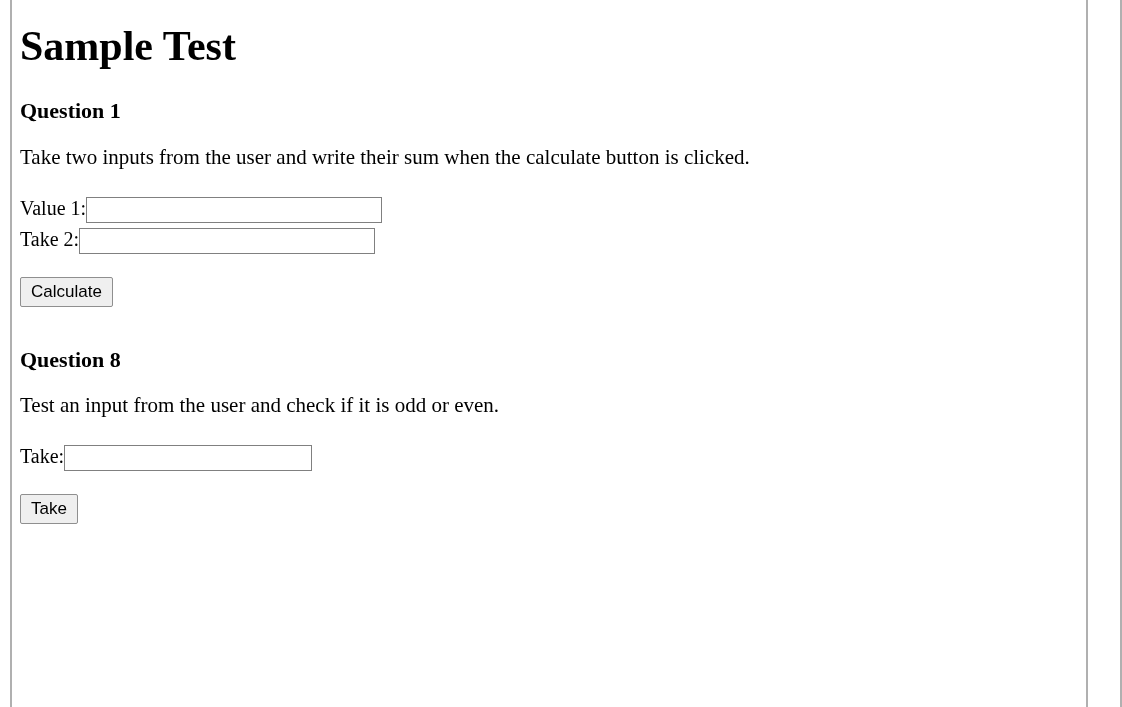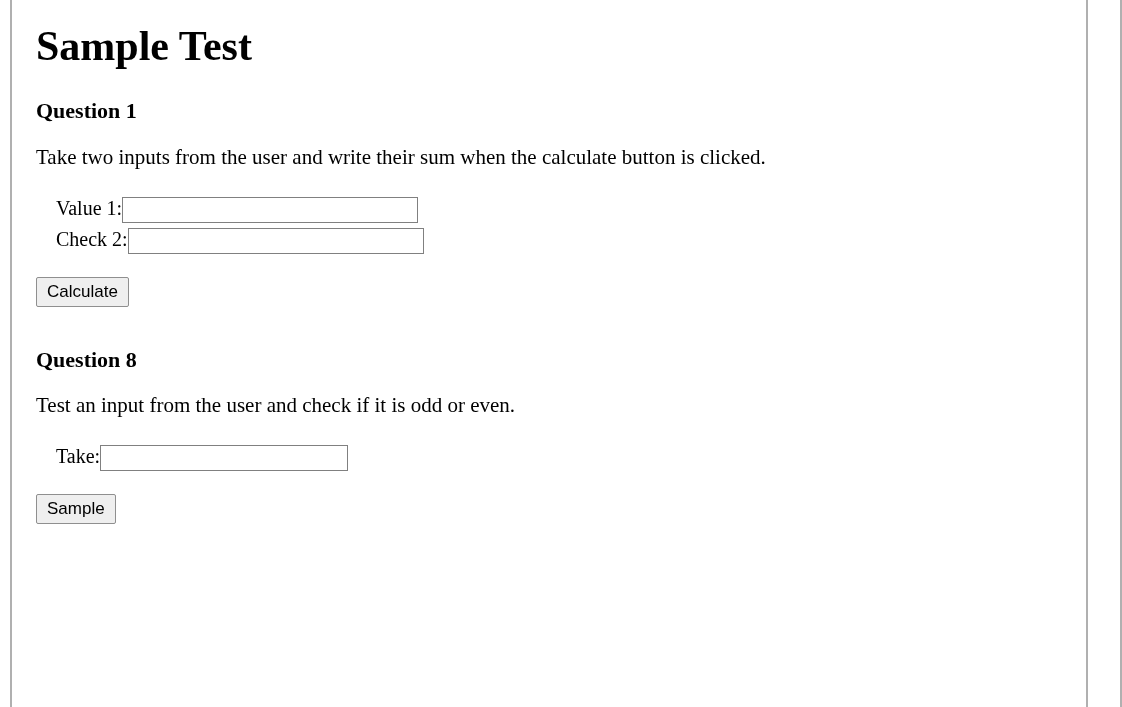--- a/index.html
+++ b/index.html
@@ -23,7 +23,7 @@
       border-left: 2px solid #b0b0b0;
       border-right: 2px solid #b0b0b0;
       box-sizing: border-box;
-      padding: 6px 8px 0 24px;
+      padding: 6px 8px 0 8px;
       font-family: "Times New Roman", Times, serif;
       color: #000;
     }

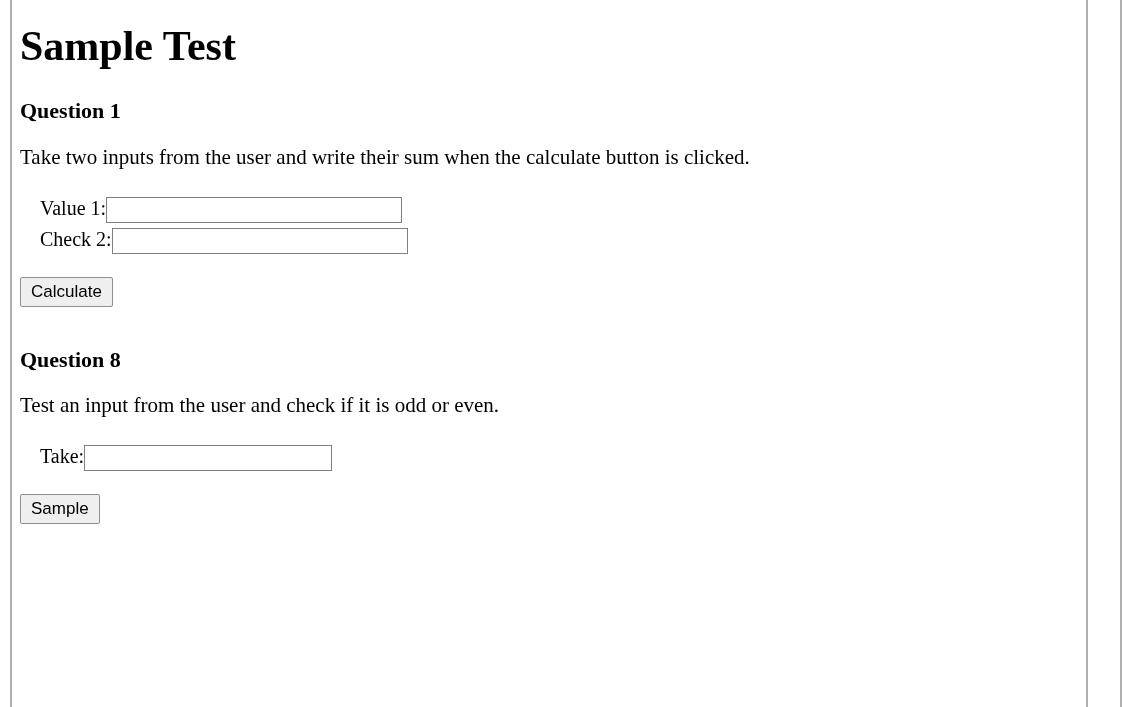--- a/index.html
+++ b/index.html
@@ -59,7 +59,6 @@
     }
     .field-row label {
       display: inline-block;
-      margin-left: 20px;
     }
     .text-input {
       font-family: Arial, Helvetica, sans-serif;

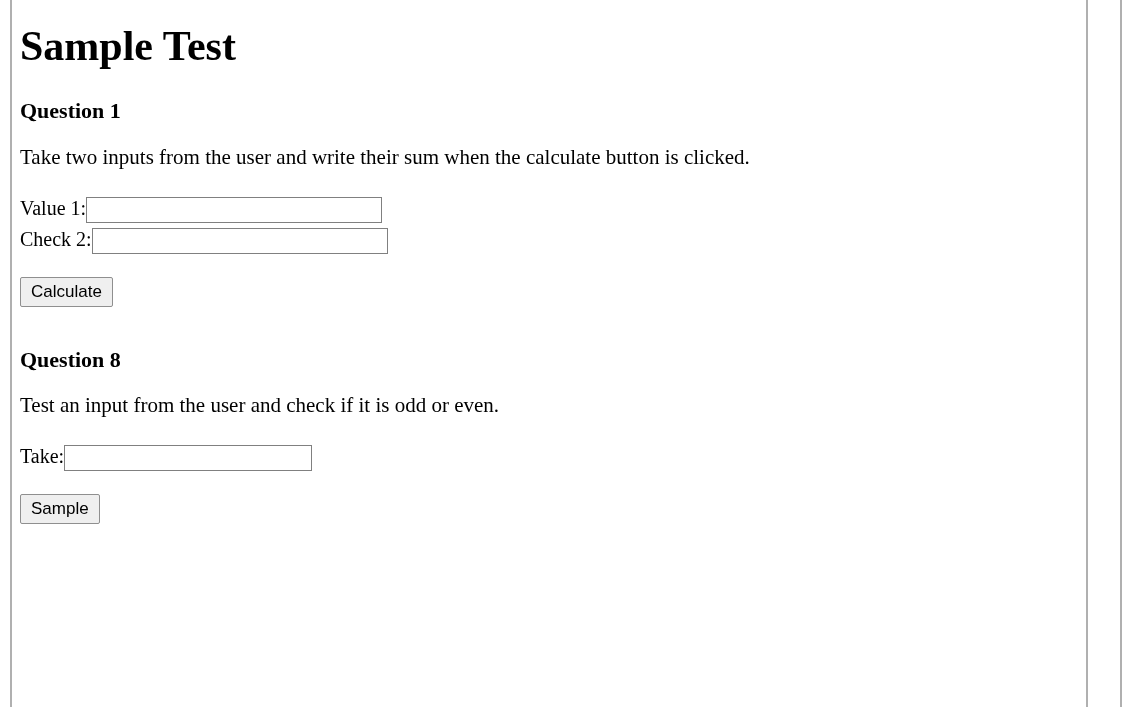--- a/index.html
+++ b/index.html
@@ -105,7 +105,7 @@
       <label>Value 1: </label><input type="text" class="text-input" value="" style="">
     </div>
     <div class="field-row">
-      <label>Check 2: </label><input type="text" class="text-input" value="" style="">
+      <label>Take 2: </label><input type="text" class="text-input" value="" style="">
     </div>
 
     <div class="btn-wrap">

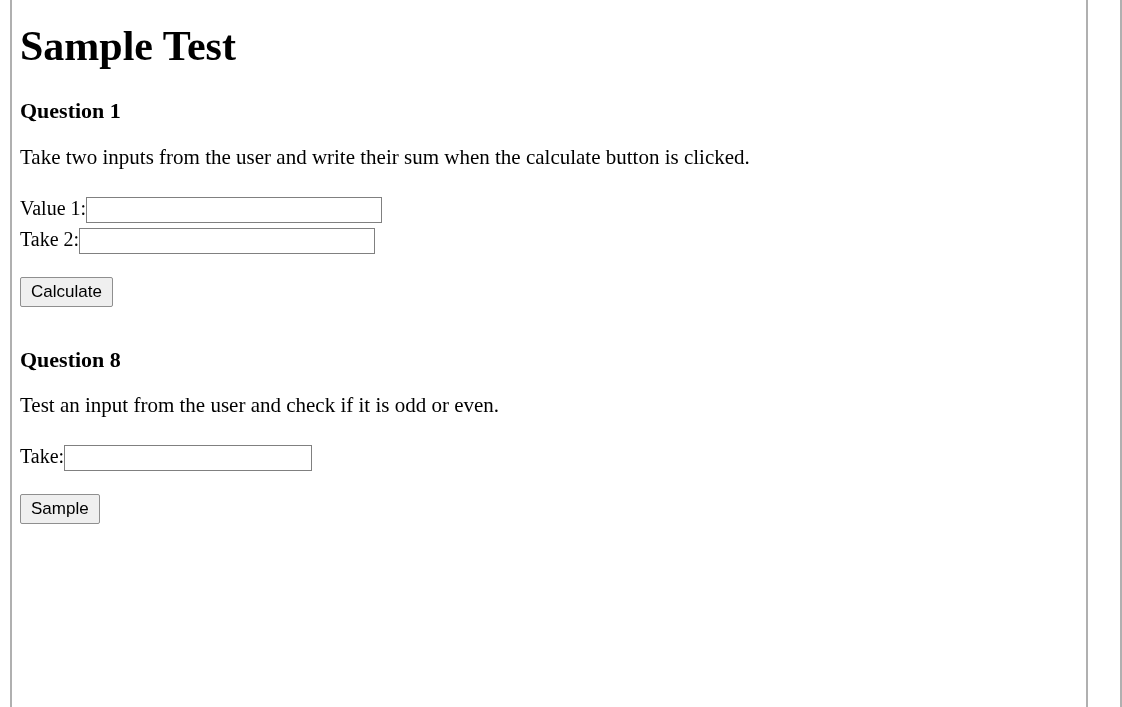--- a/index.html
+++ b/index.html
@@ -122,7 +122,7 @@
     </div>
 
     <div class="btn-wrap">
-      <button class="btn">Sample</button>
+      <button class="btn">Take</button>
     </div>
 
   </div>

